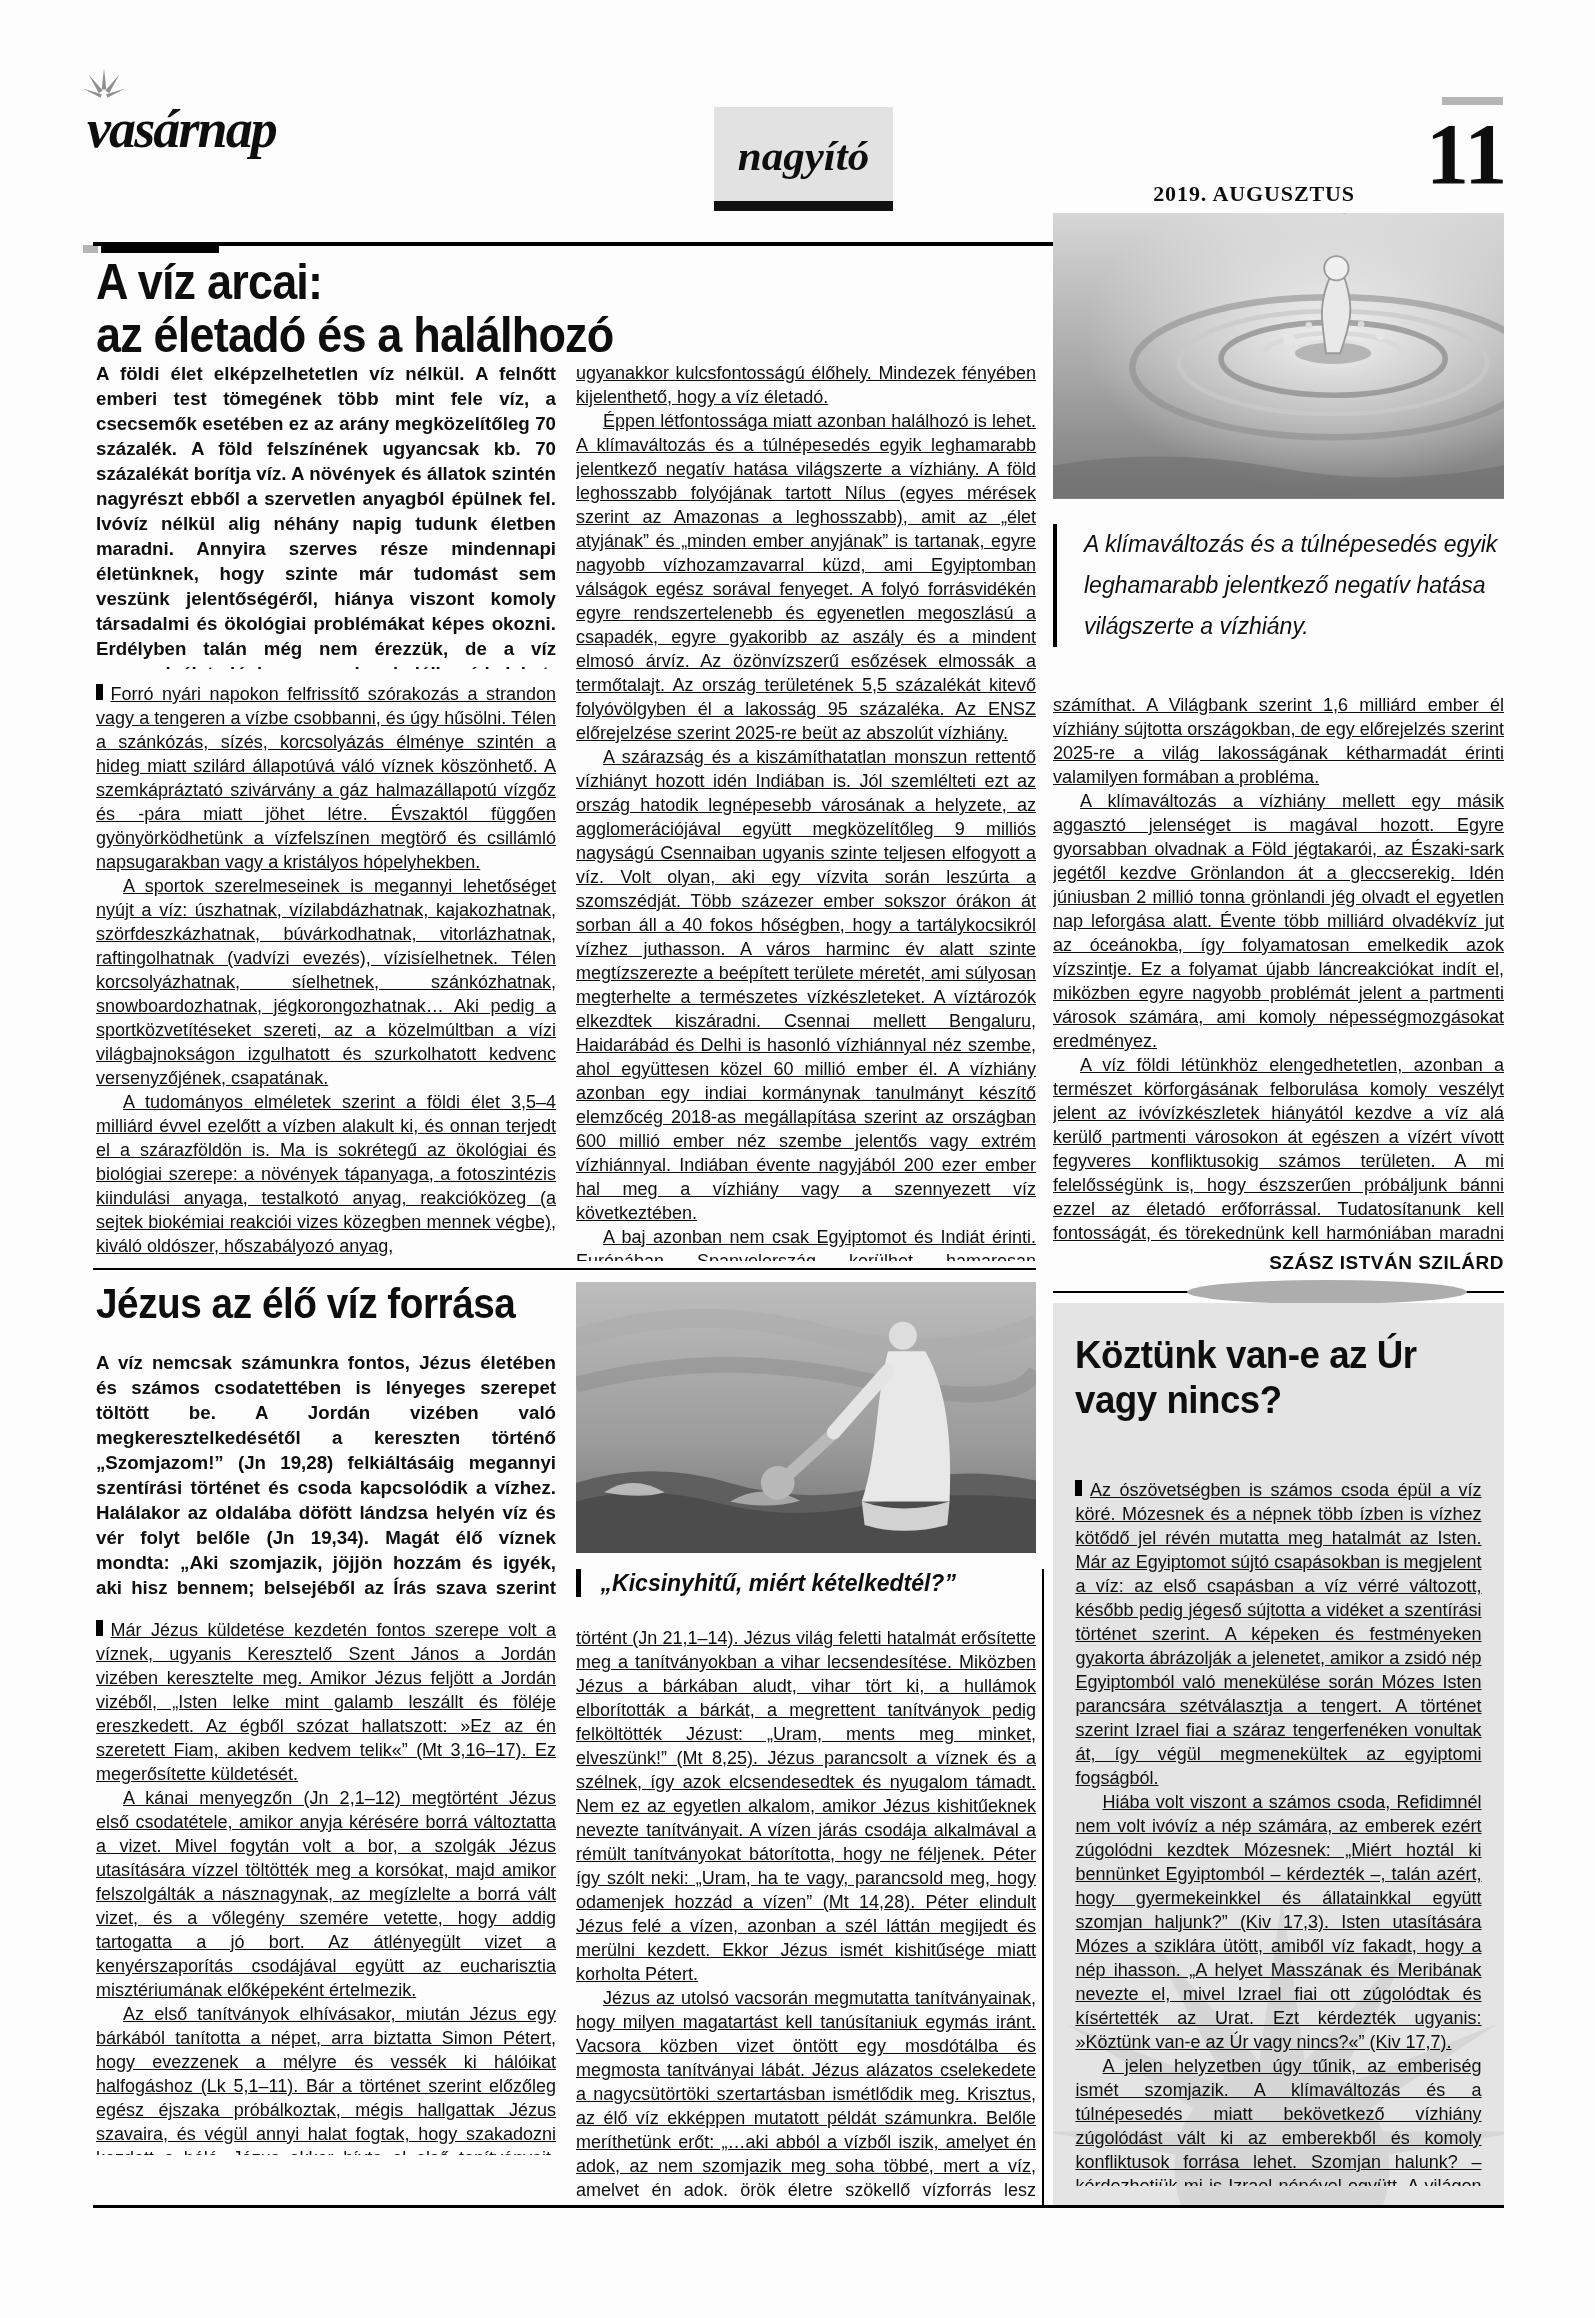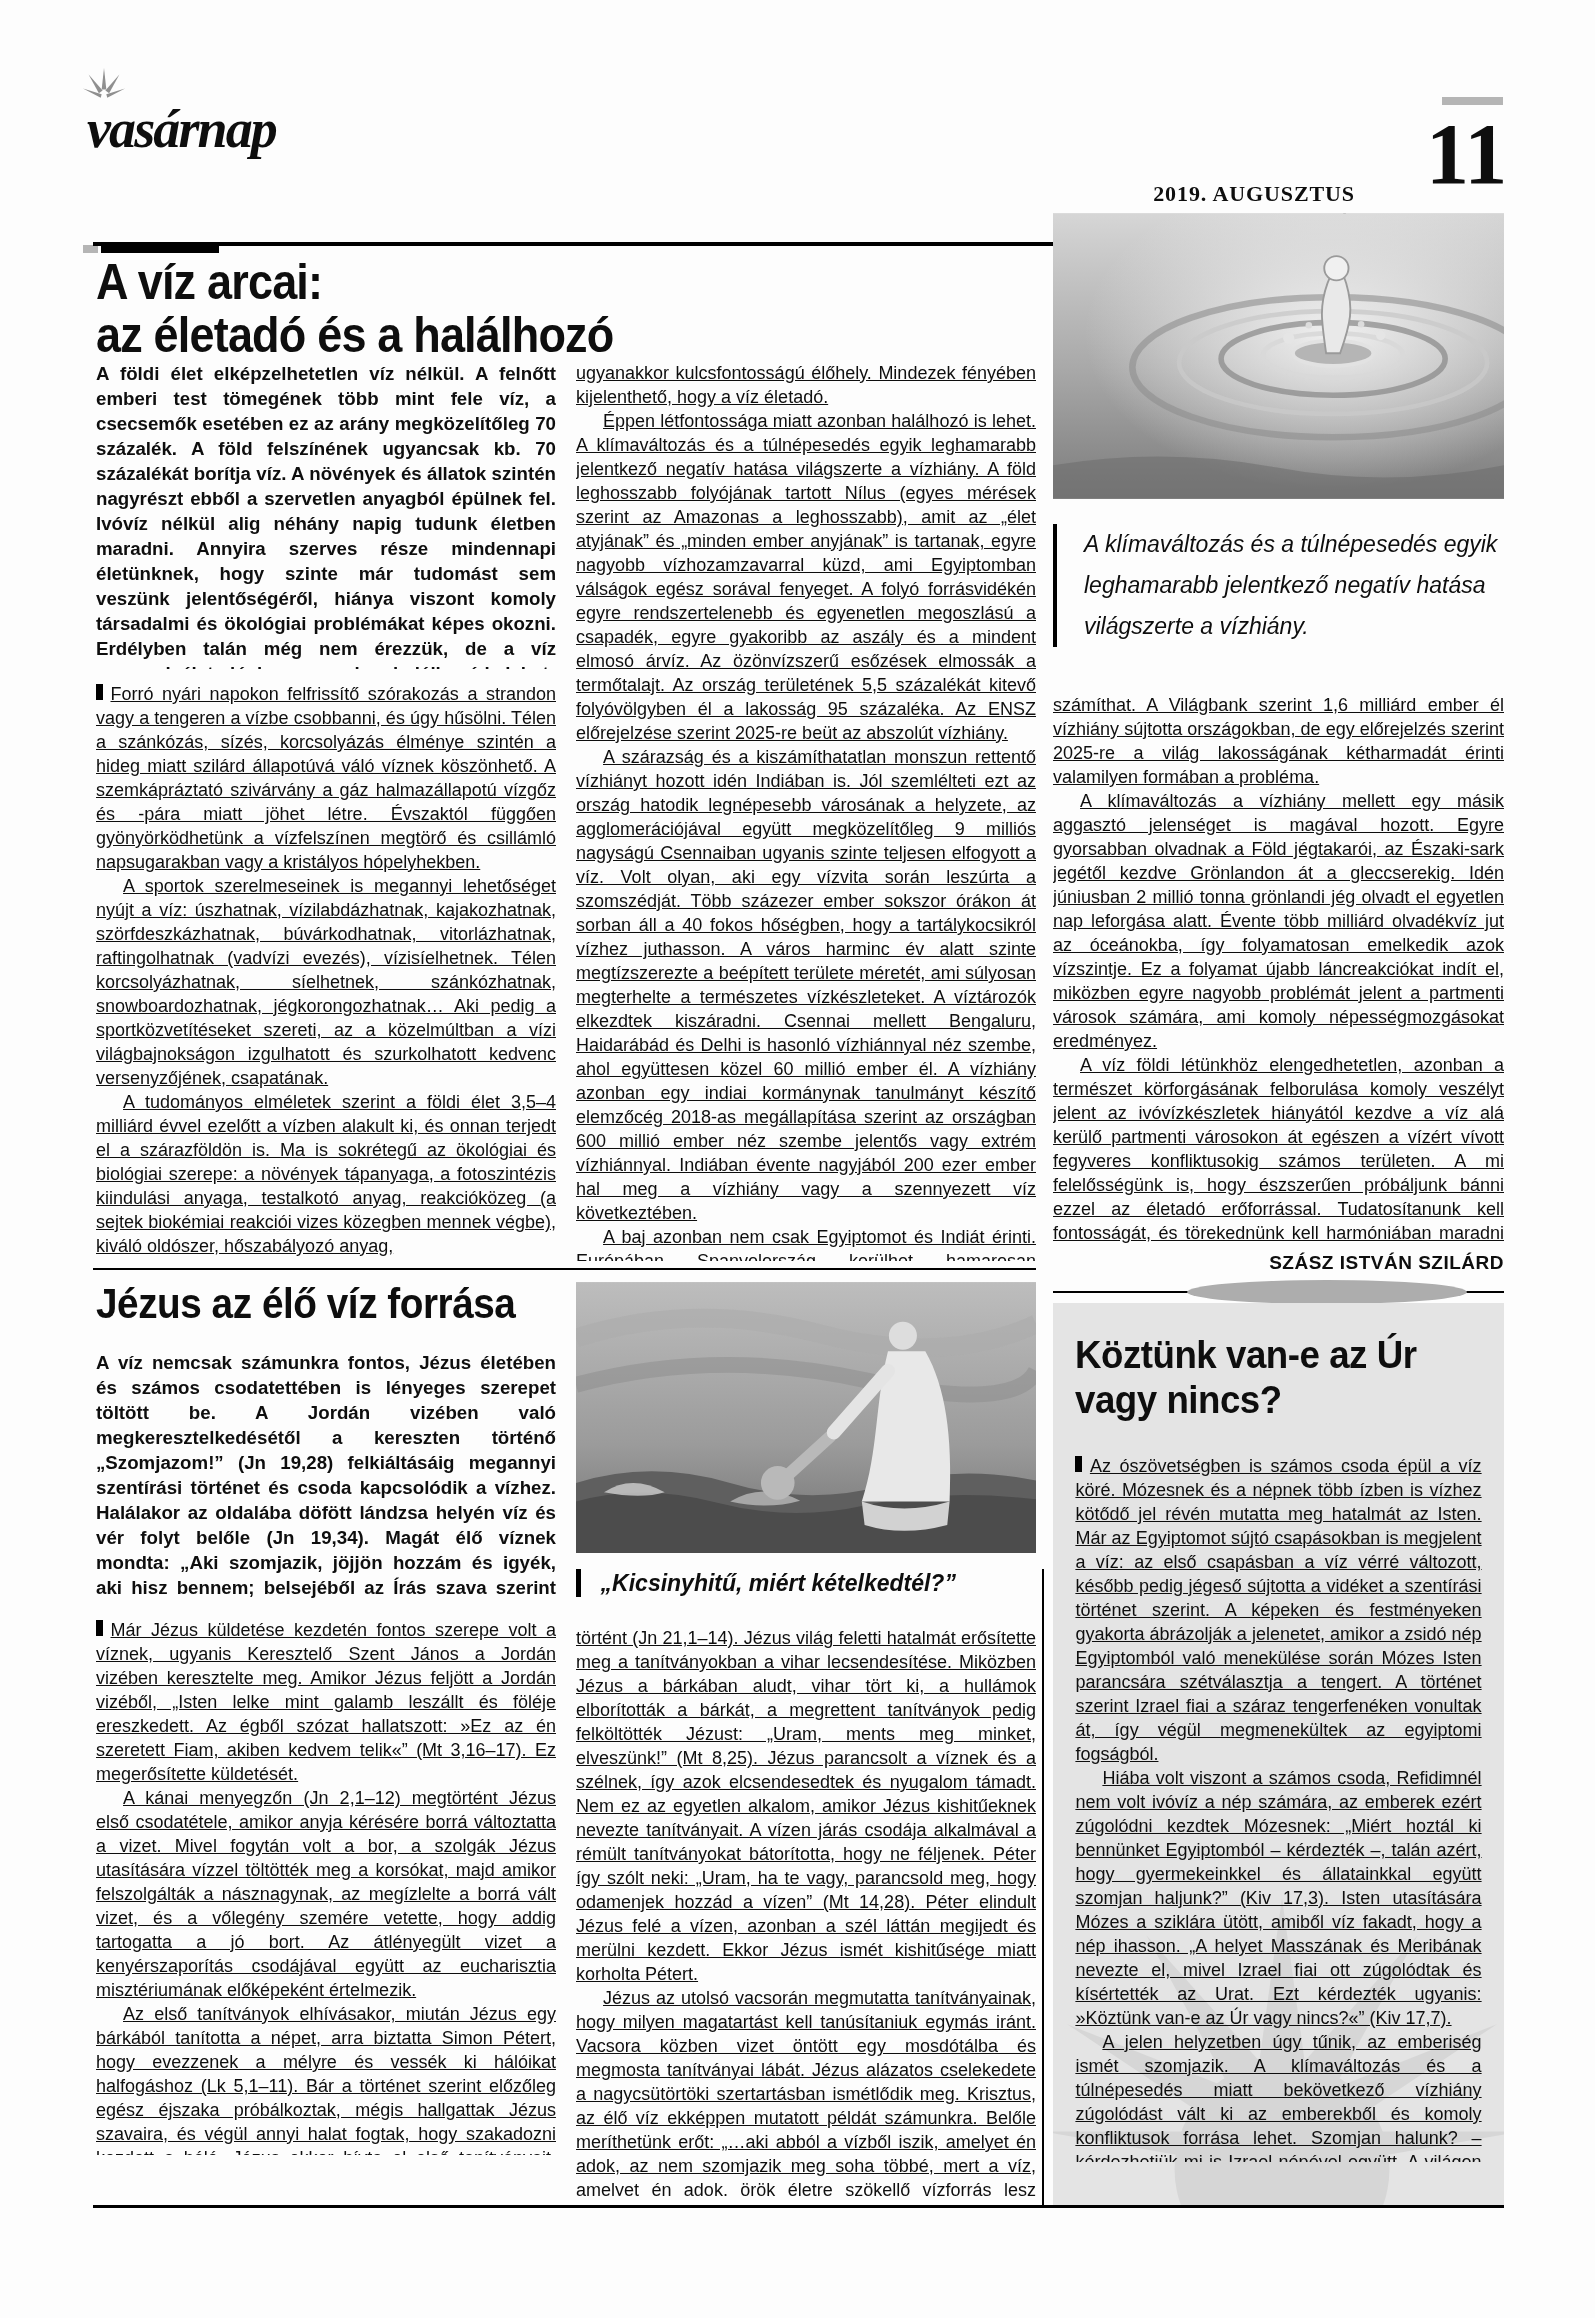--- a/index.html
+++ b/index.html
@@ -65,6 +65,10 @@
   <div class="abs logo-bar-gray" style="left:83px;top:245px;width:15px;"></div>
   <div class="abs logo-bar" style="left:101px;top:244px;width:118px;"></div>
 
+  <div class="abs badge" style="left:714px;top:107px;width:179px;height:104px;">
+    <span class="badge-text">nagyító</span>
+    <span class="badge-bar"></span>
+  </div>
 
   <div class="abs date" style="left:1147px;top:157px;width:208px;text-align:right;margin-top:24px;">2019. AUGUSZTUS 4.</div>
   <div class="abs pagenum-bar" style="left:1442px;top:97px;"></div>

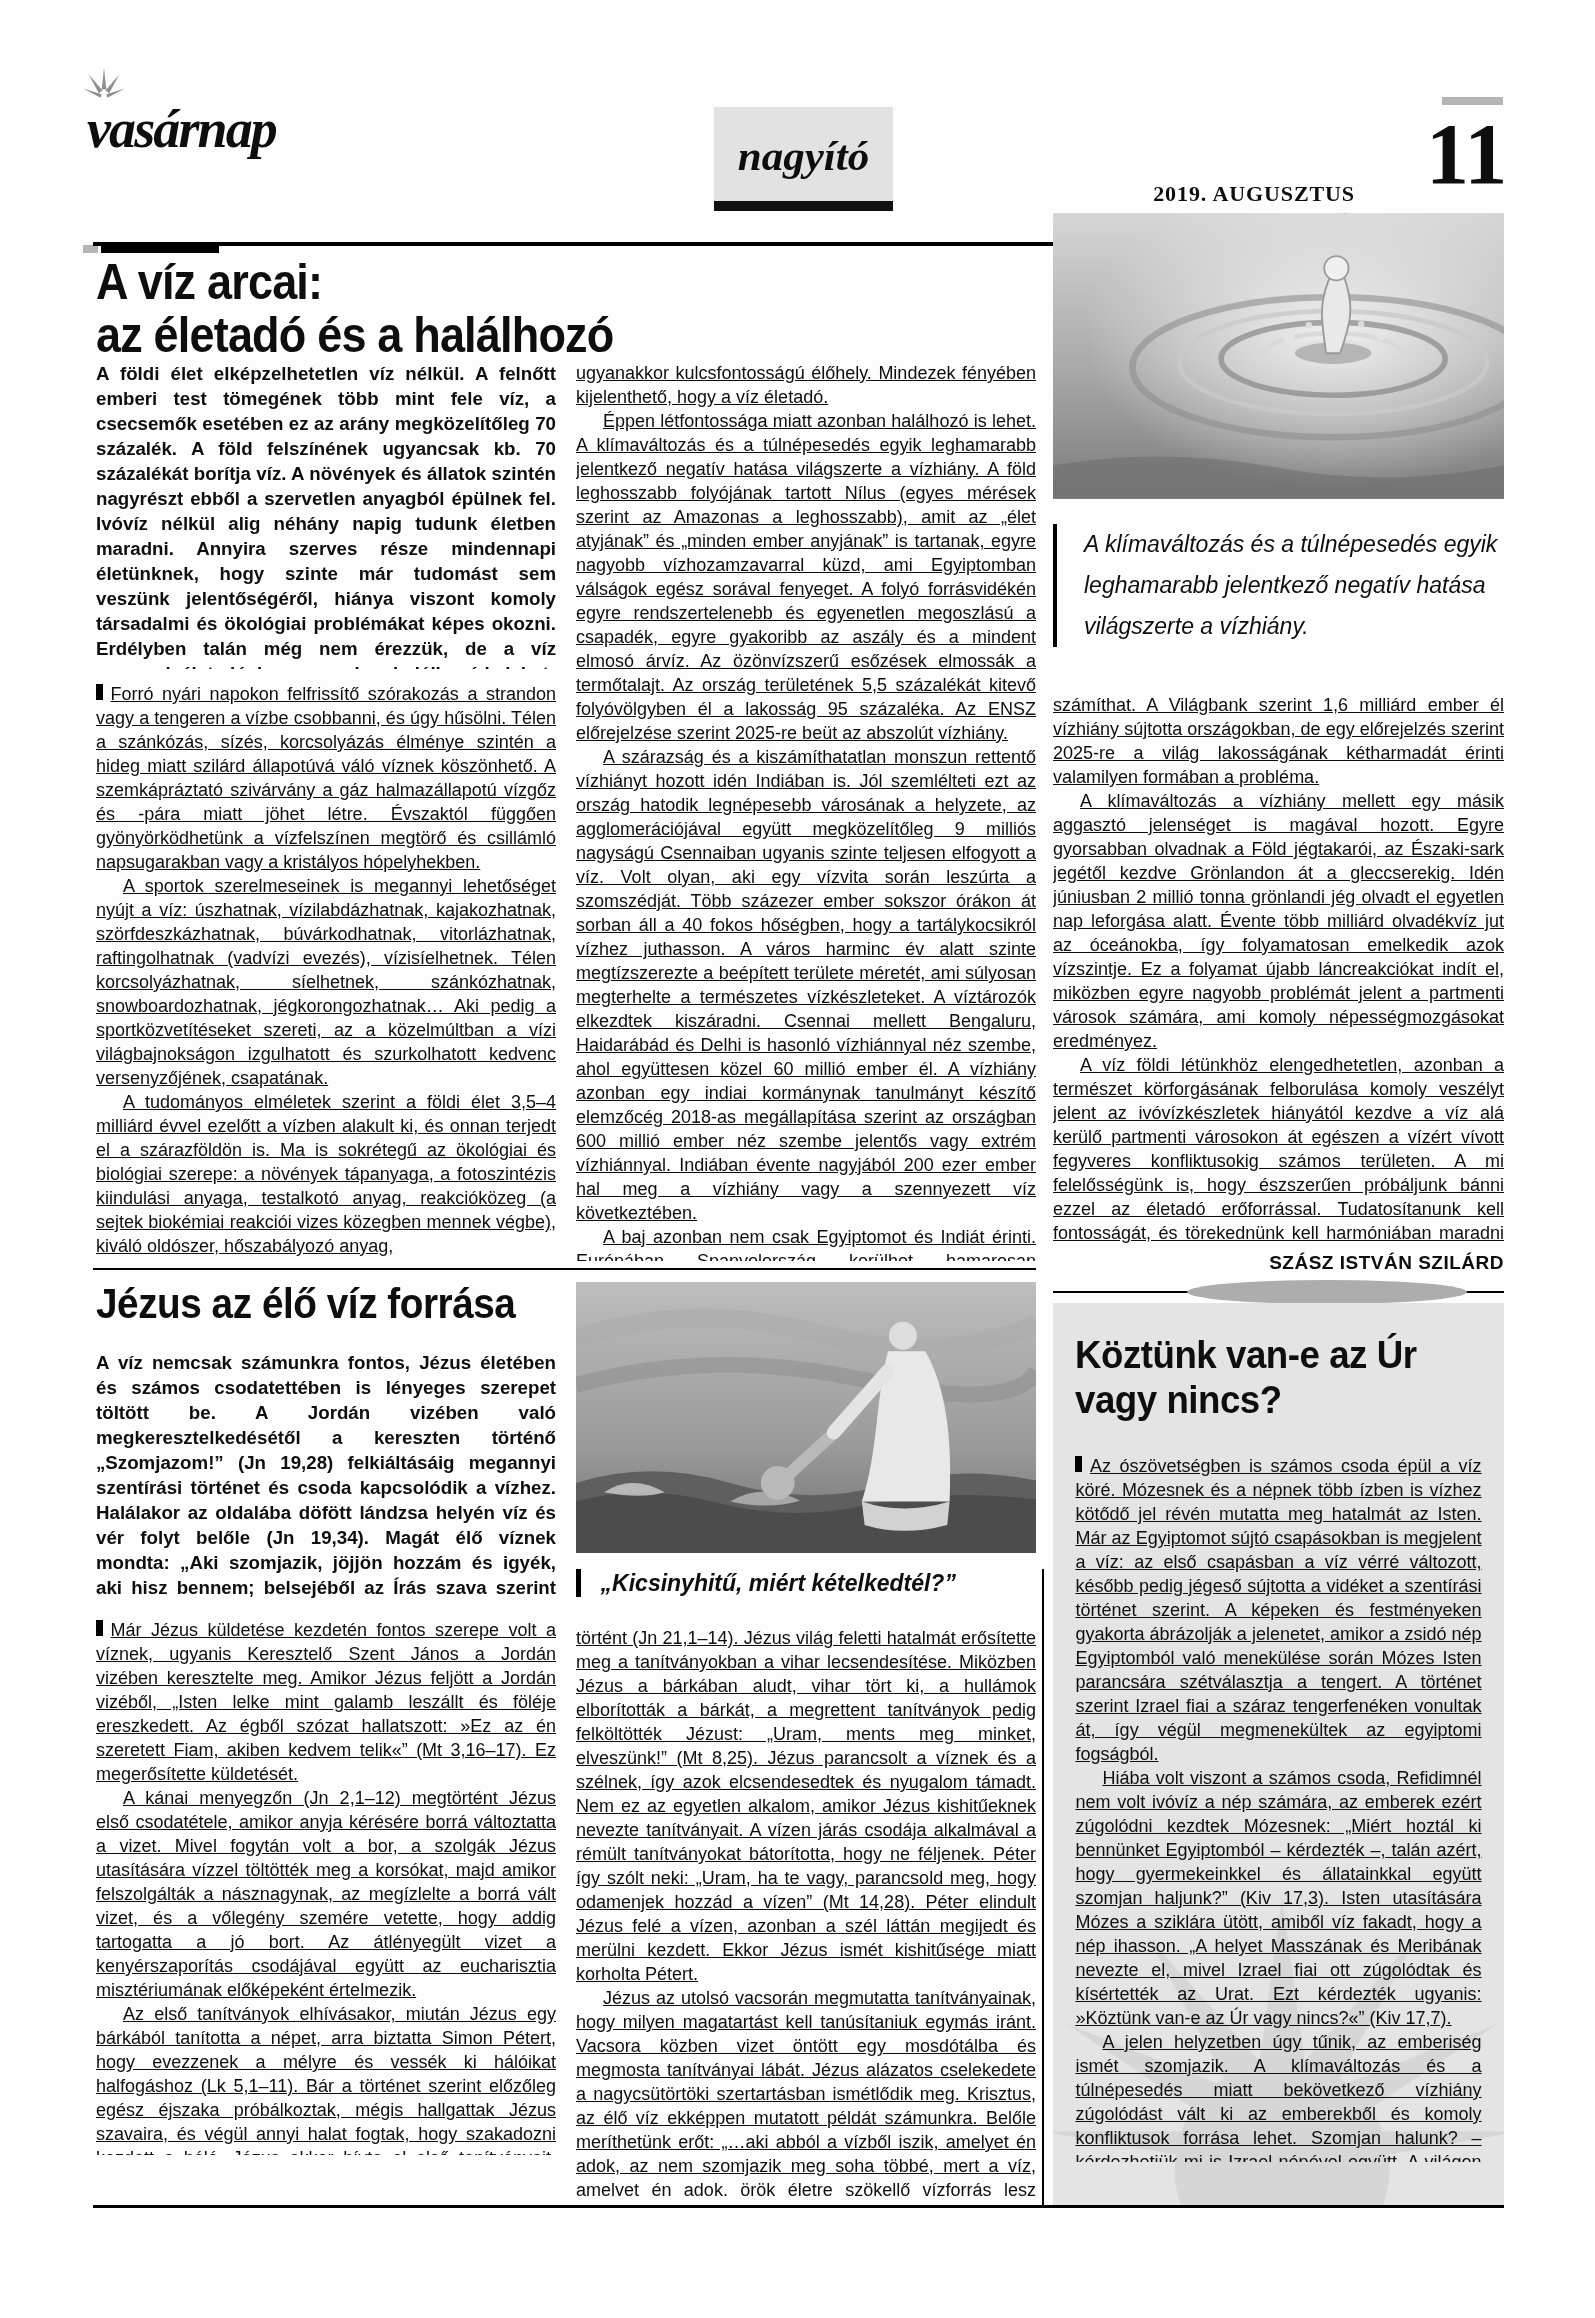--- a/index.html
+++ b/index.html
@@ -202,7 +202,7 @@
     <div style="position:relative;padding:29px 22.4px 0 22.4px;">
       <div class="box-title">Köztünk van-e az Úr</div>
       <div class="box-title">vagy nincs?</div>
-      <div class="colbody" style="margin-top:32px;height:708px;">
+      <div class="colbody" style="margin-top:56px;height:708px;">
         <p><span class="pmark"></span><span>Az ószövetségben is számos csoda épül a víz köré. Mózesnek és a népnek több ízben is vízhez kötődő jel révén mutatta meg hatalmát az Isten. Már az Egyiptomot sújtó csapásokban is megjelent a víz: az első csapásban a víz vérré változott, később pedig jégeső sújtotta a vidéket a szentírási történet szerint. A képeken és festményeken gyakorta ábrázolják a jelenetet, amikor a zsidó nép Egyiptomból való menekülése során Mózes Isten parancsára szétválasztja a tengert. A történet szerint Izrael fiai a száraz tengerfenéken vonultak át, így végül megmenekültek az egyiptomi fogságból.</span></p>
         <p class="indent">Hiába volt viszont a számos csoda, Refidimnél nem volt ivóvíz a nép számára, az emberek ezért zúgolódni kezdtek Mózesnek: „Miért hoztál ki bennünket Egyiptomból – kérdezték –, talán azért, hogy gyermekeinkkel és állatainkkal együtt szomjan haljunk?” (Kiv 17,3). Isten utasítására Mózes a sziklára ütött, amiből víz fakadt, hogy a nép ihasson. „A helyet Masszának és Meribának nevezte el, mivel Izrael fiai ott zúgolódtak és kísértették az Urat. Ezt kérdezték ugyanis: »Köztünk van-e az Úr vagy nincs?«” (Kiv 17,7).</p>
         <p class="indent">A jelen helyzetben úgy tűnik, az emberiség ismét szomjazik. A klímaváltozás és a túlnépesedés miatt bekövetkező vízhiány zúgolódást vált ki az emberekből és komoly konfliktusok forrása lehet. Szomjan halunk? – kérdezhetjük mi is Izrael népével együtt. A világon egyre nagyobb kihívást jelent a megfelelő mennyiségű és minőségű víz beszerzése, és a jelek szerint ez csak romlani fog a jövőben. A nehéz helyzetben belőlünk is kifakadhat a kérdés: „Köztünk van-e az Úr vagy nincs?”</p>

